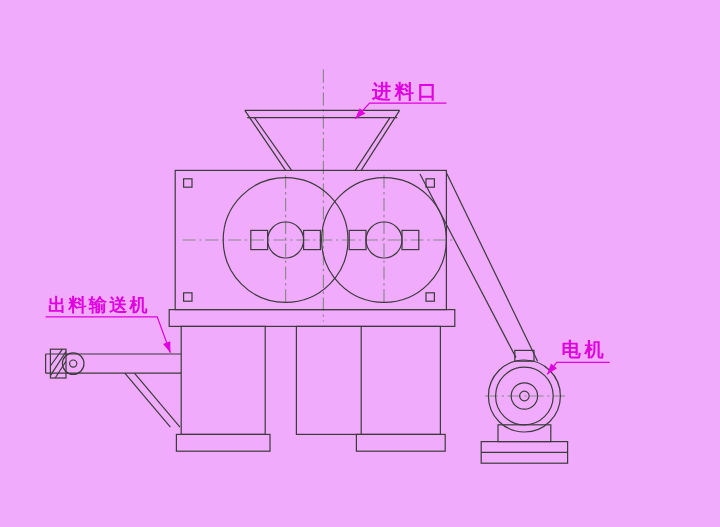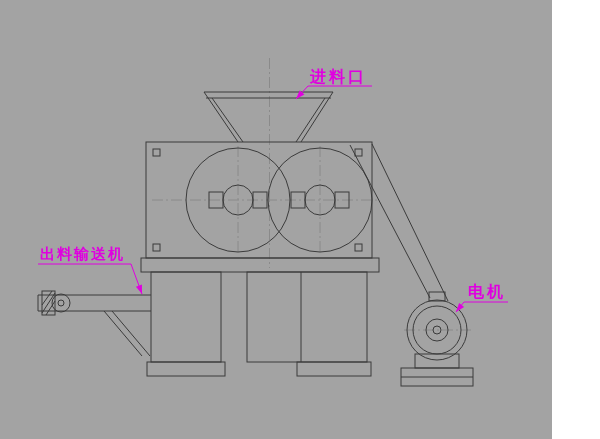--- a/index.html
+++ b/index.html
@@ -3,7 +3,7 @@
 <meta charset="utf-8">
 <style>
   html,body{margin:0;padding:0;background:#ffffff;}
-  .canvas{position:relative;width:552px;height:439px;background:#a3a3a3;overflow:hidden;}
+  .canvas{position:relative;width:600px;height:439px;background:#f0abfc;overflow:hidden;}
   svg{position:absolute;left:0;top:0;}
   .draw *{fill:none;stroke-width:1;}
   .centerlines *{fill:none;stroke-width:1;stroke-dasharray:11 3 2 3;}

